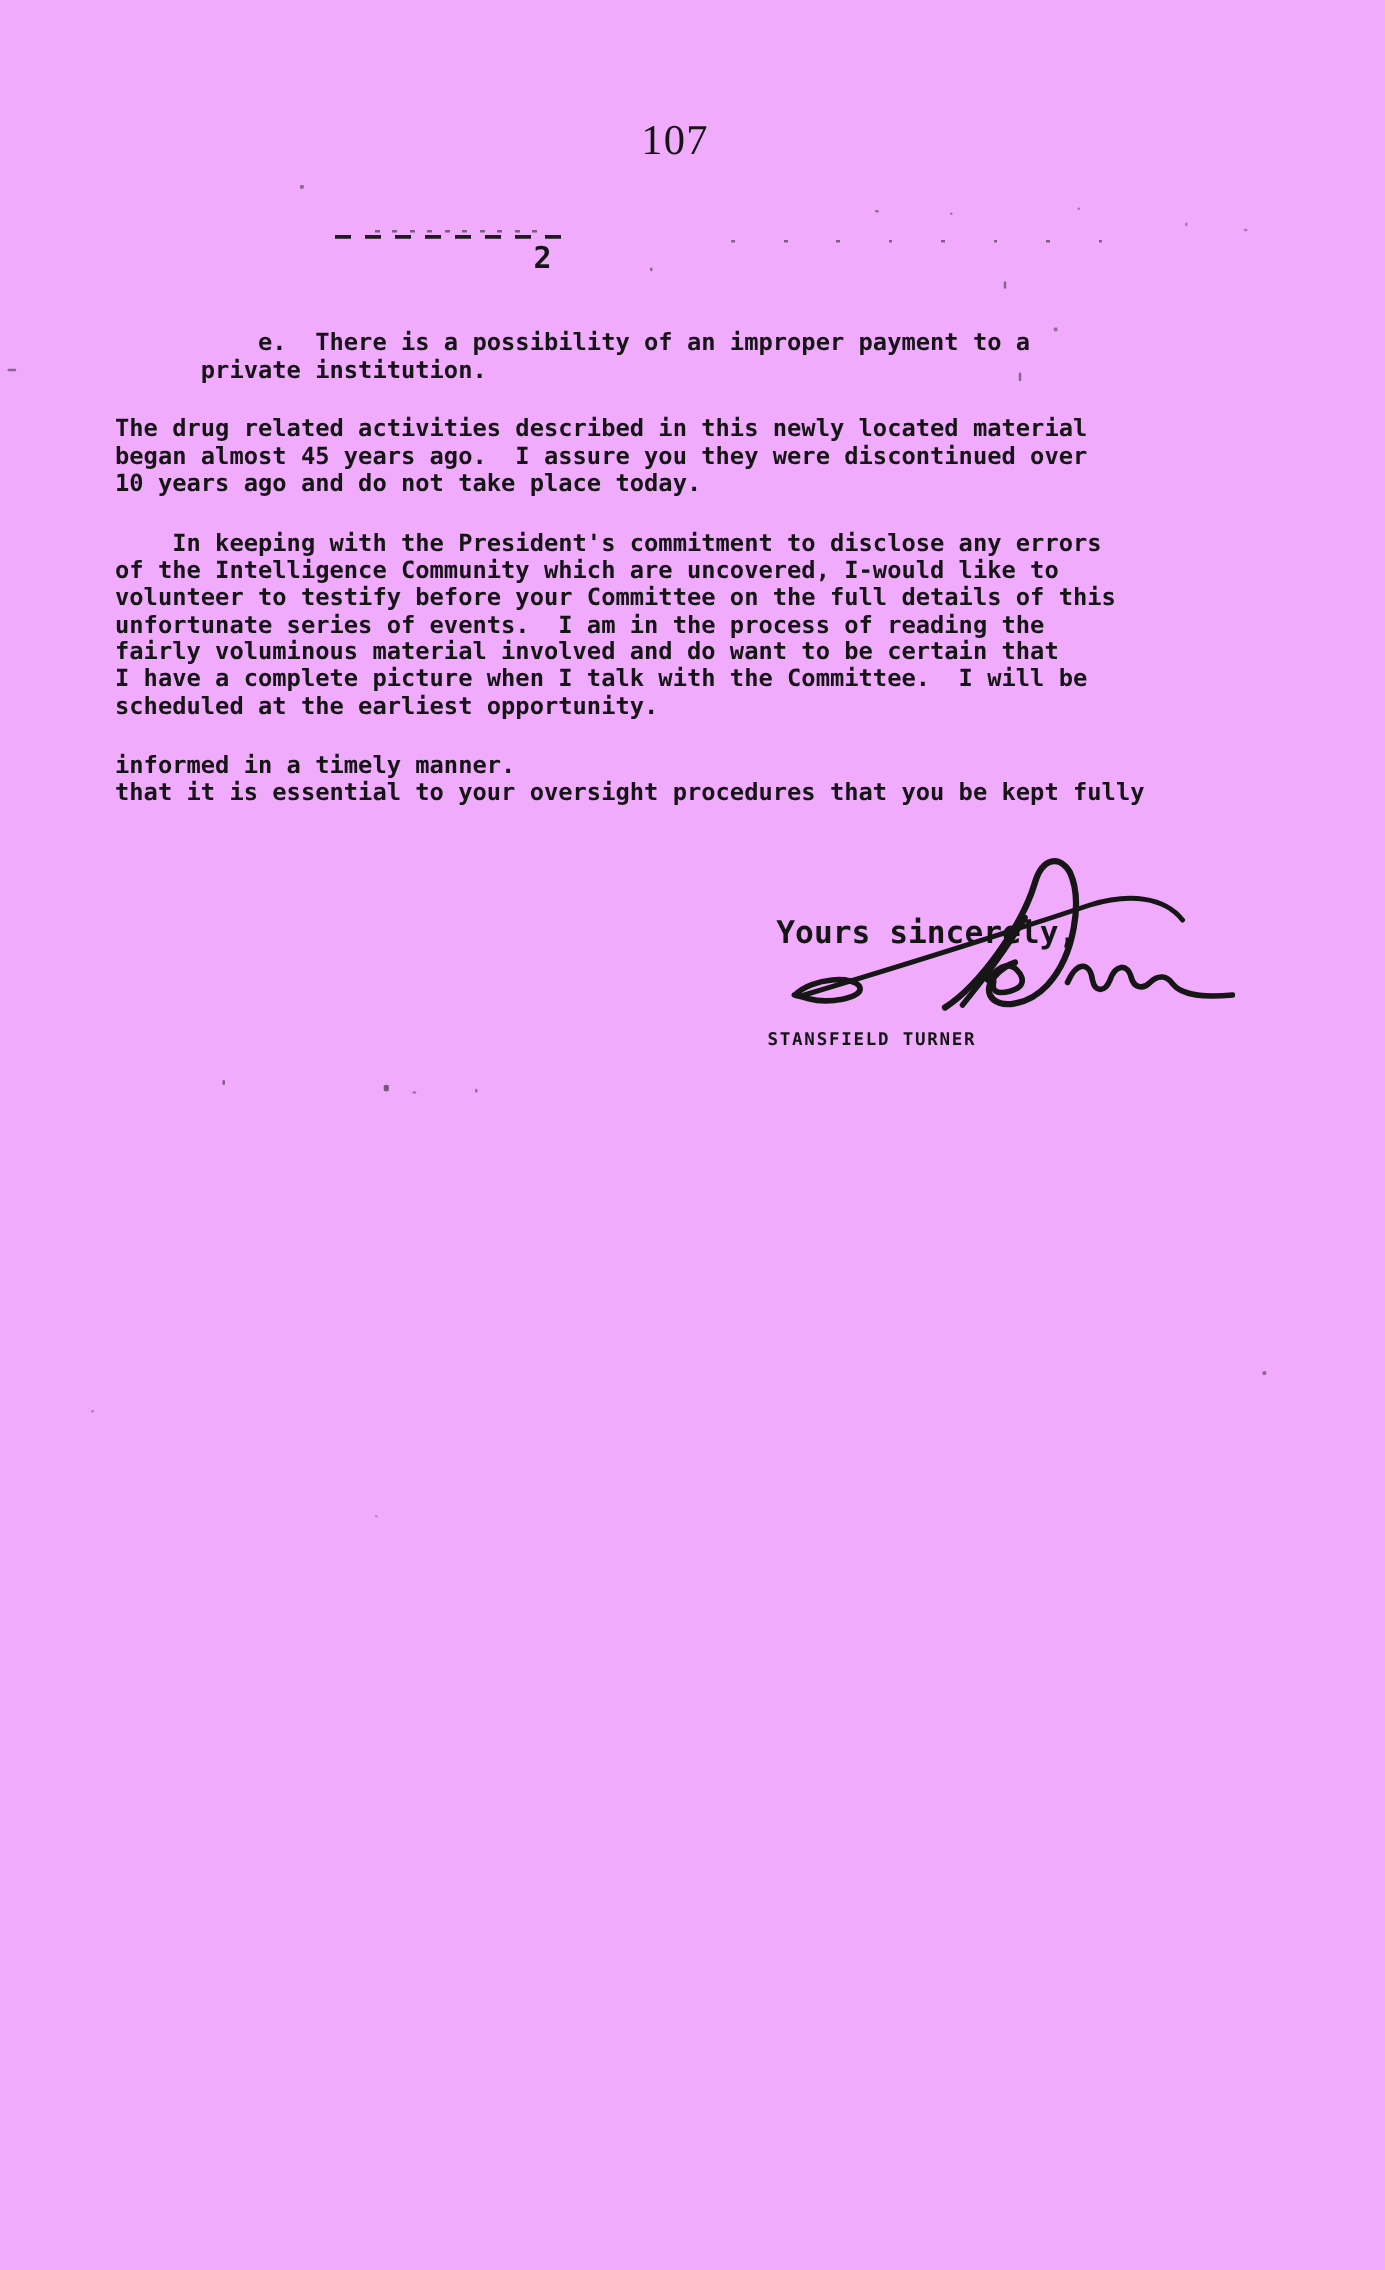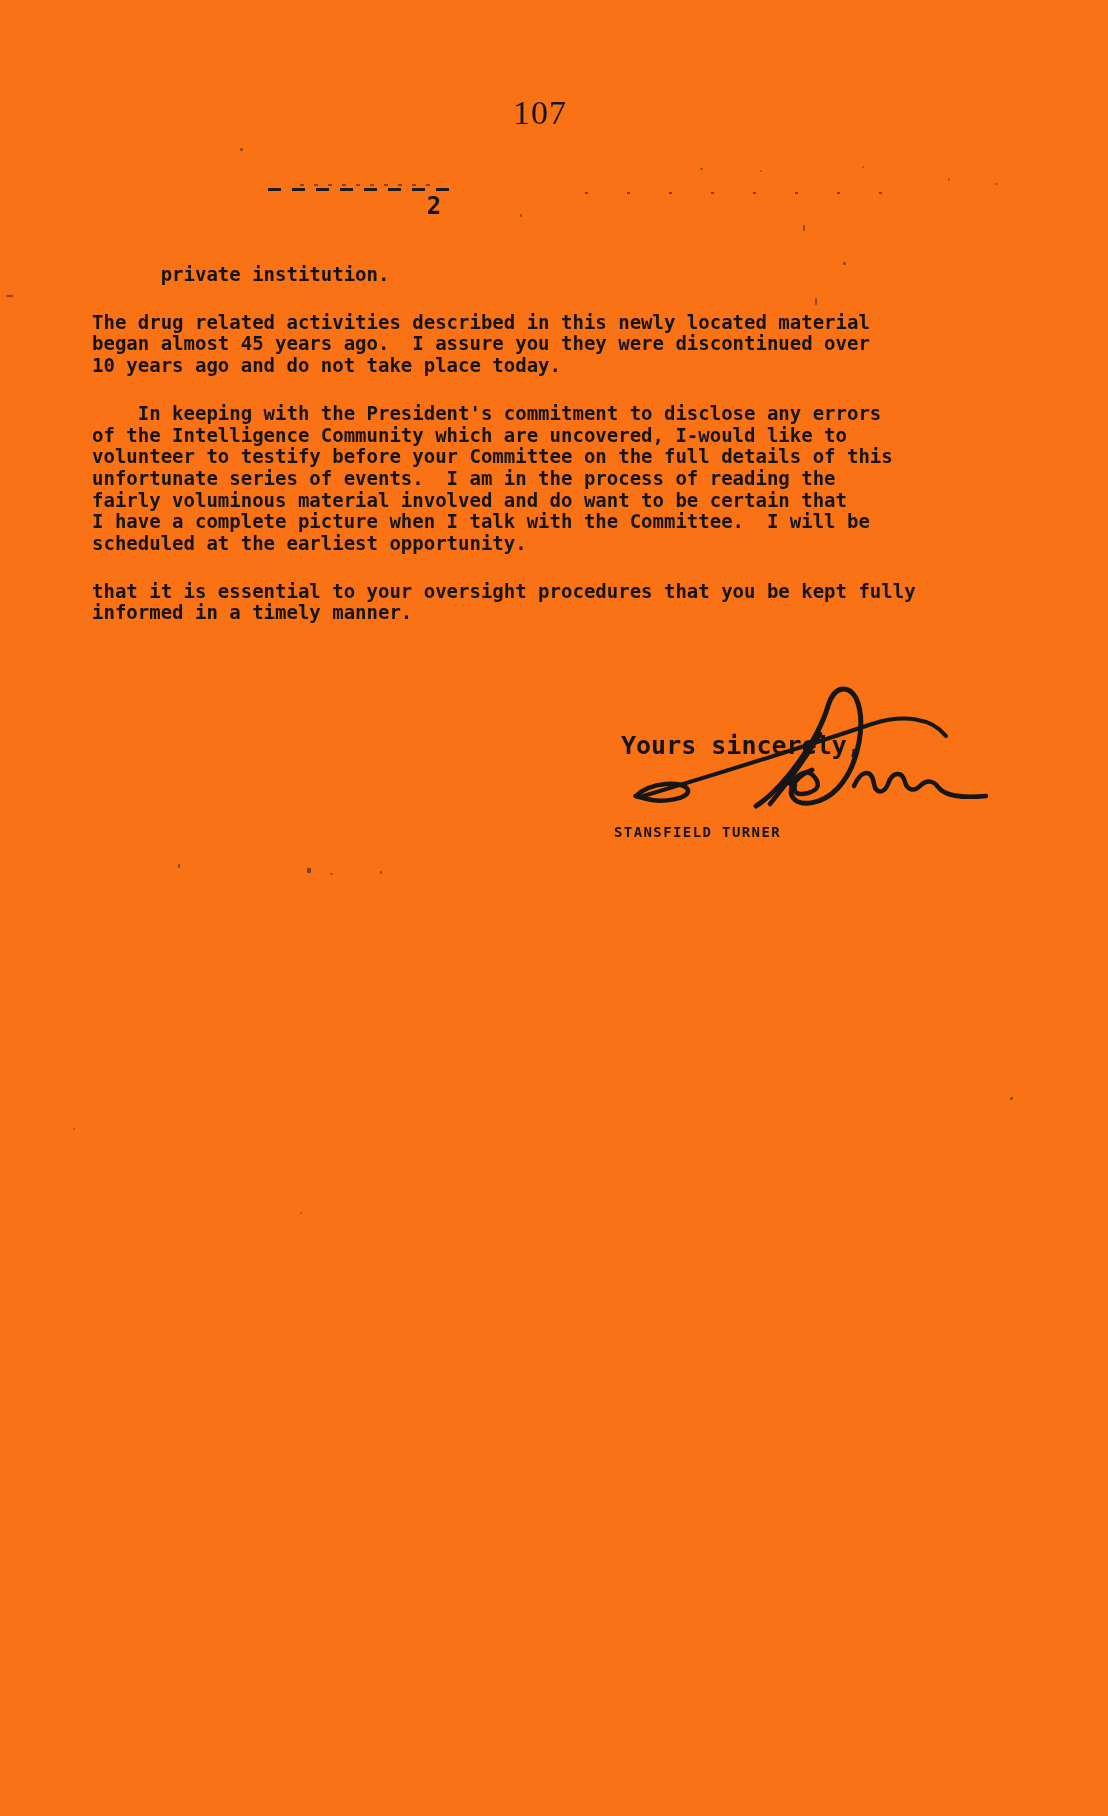--- a/index.html
+++ b/index.html
@@ -8,7 +8,7 @@
     position:relative;
     width:1108px;height:1816px;
     margin:0 auto;
-    background:#f97316;
+    background:#f0abfc;
     overflow:hidden;
     font-family:"DejaVu Sans Mono", monospace;
     color:#151515;

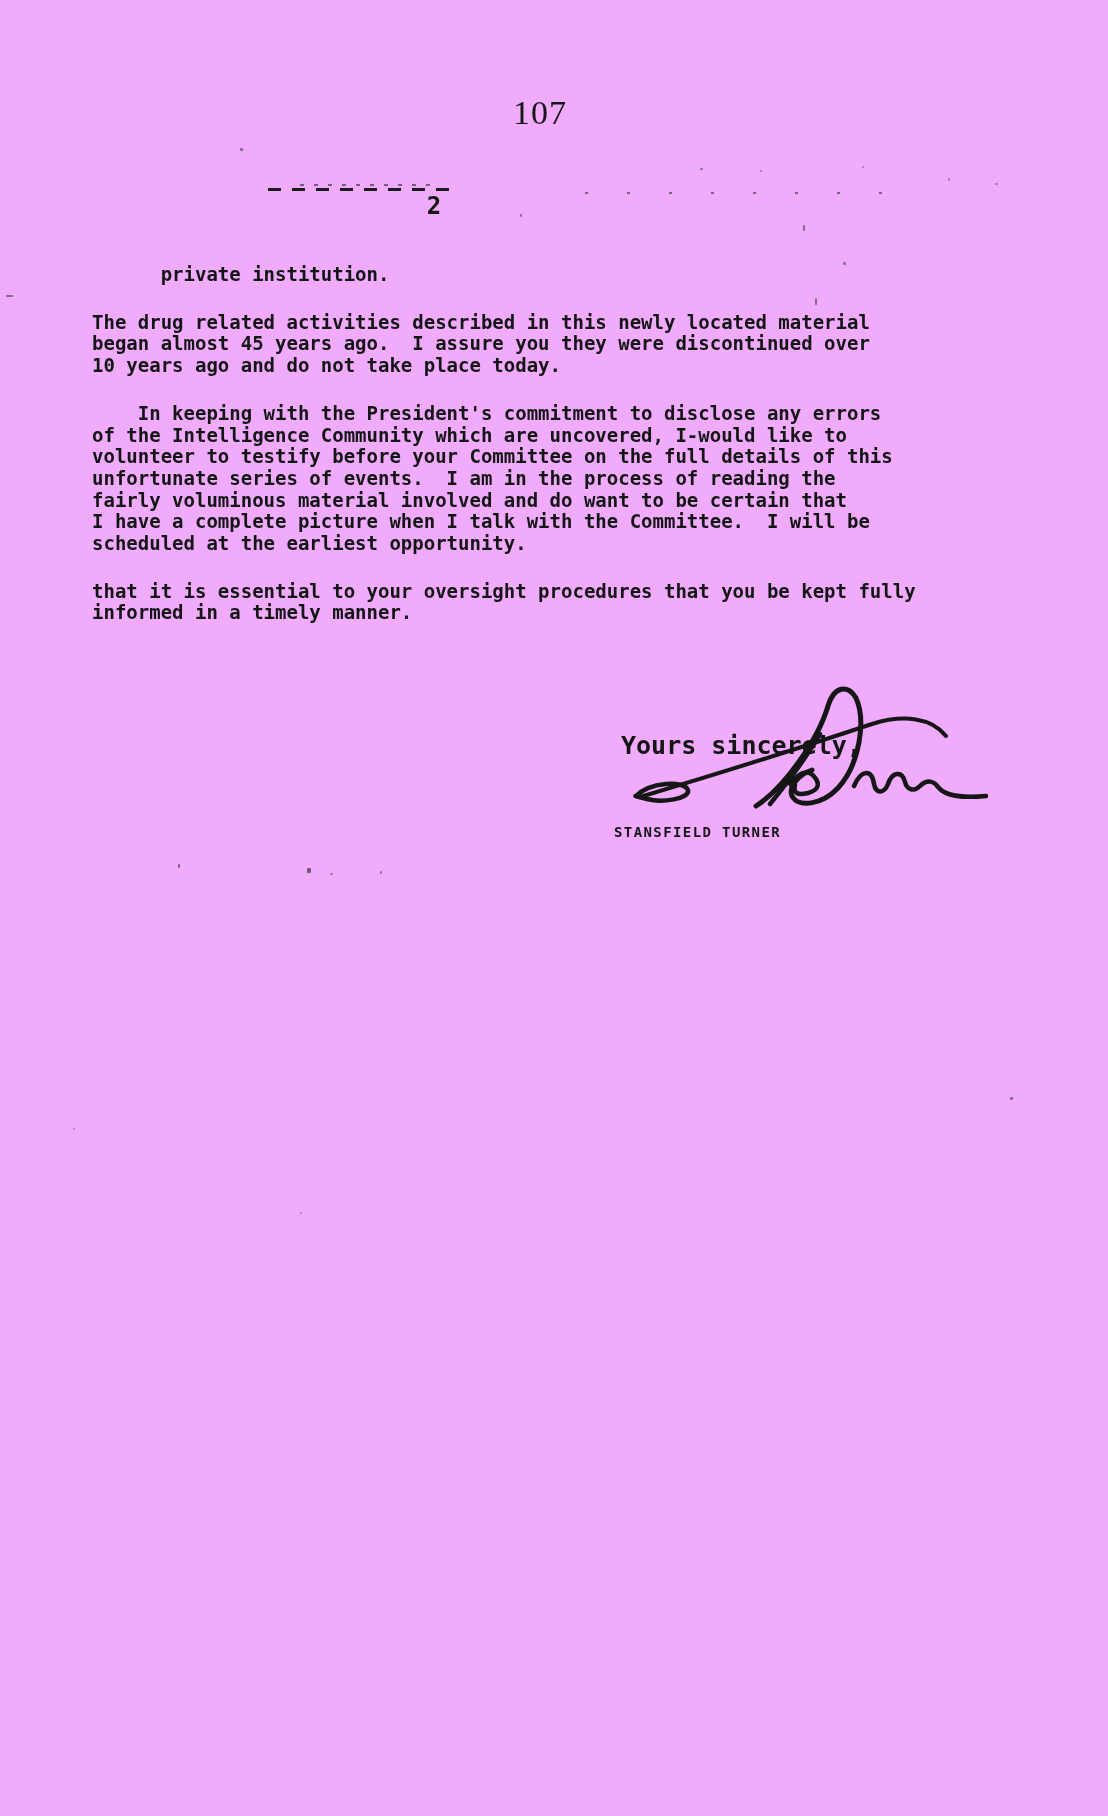--- a/index.html
+++ b/index.html
@@ -75,6 +75,7 @@
 
   <div class="letter-body">
     <div class="para">
+      <div class="line">          e.  There is a possibility of an improper payment to a</div>
       <div class="line">      private institution.</div>
     </div>
     <div class="para">

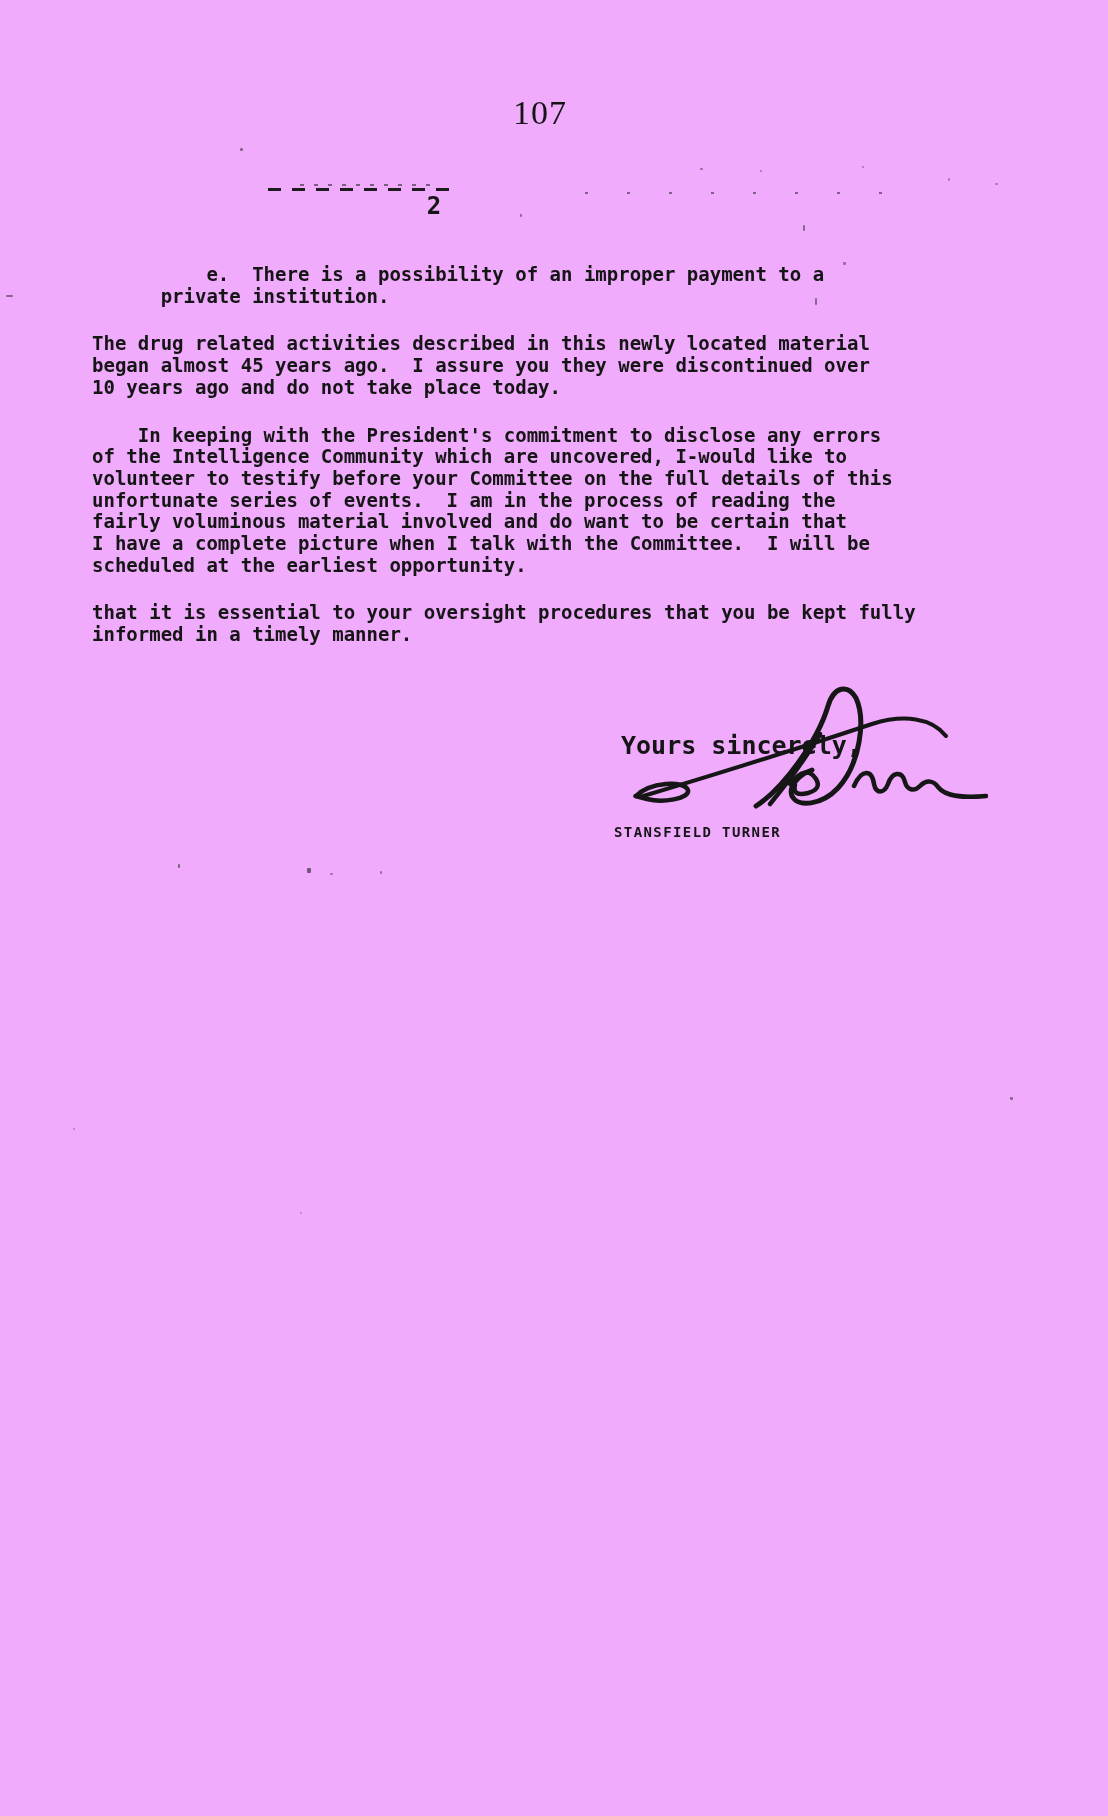--- a/index.html
+++ b/index.html
@@ -93,8 +93,8 @@
       <div class="line">scheduled at the earliest opportunity.</div>
     </div>
     <div class="para">
+      <div class="line">informed in a timely manner.</div>
       <div class="line">that it is essential to your oversight procedures that you be kept fully</div>
-      <div class="line">informed in a timely manner.</div>
     </div>
   </div>
 

